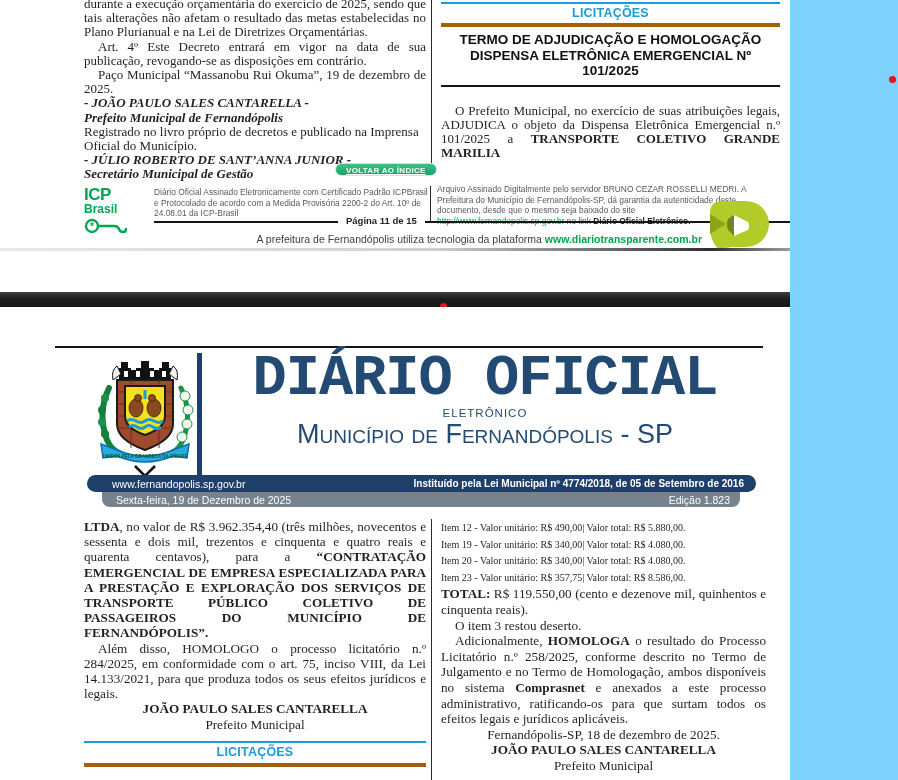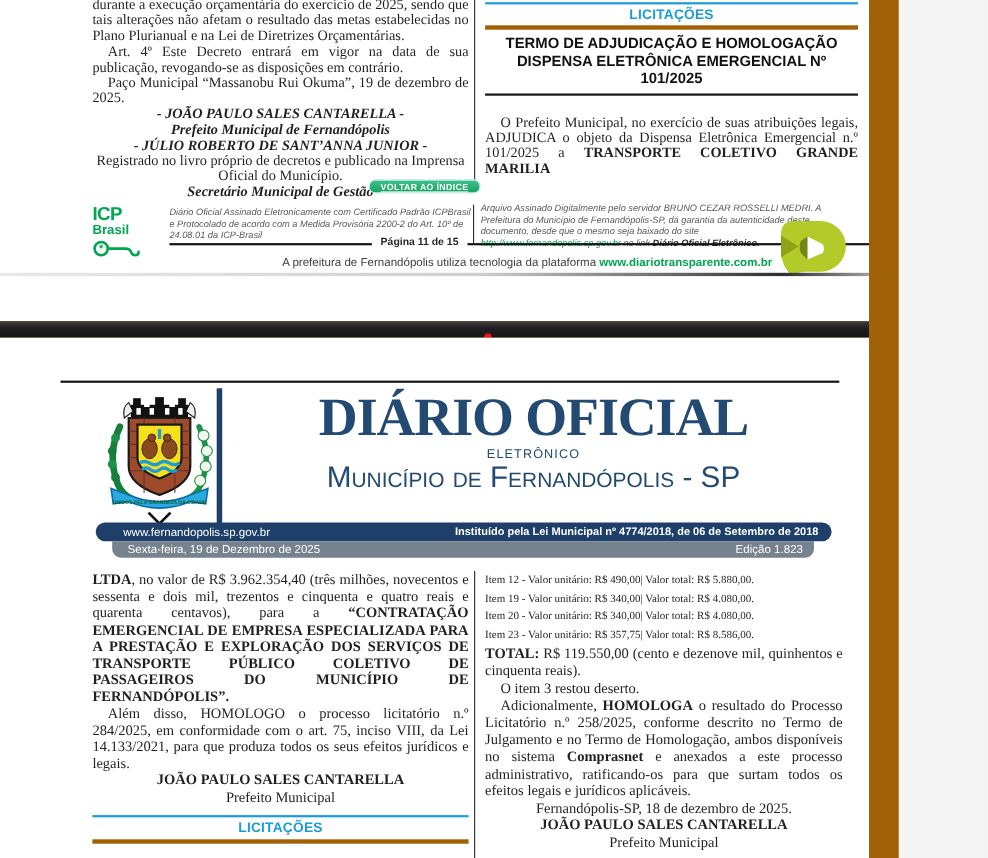--- a/index.html
+++ b/index.html
@@ -4,7 +4,7 @@
 <style>
   html,body{margin:0;padding:0;}
   body{background:#f4f4f5;font-family:"Liberation Serif",serif;}
-  .stage{position:relative;width:817px;height:780px;overflow:hidden;background:#a16207;}
+  .stage{position:relative;width:898px;height:780px;overflow:hidden;background:#7dd3fc;}
   .page{position:absolute;left:0;width:790px;background:#ffffff;}
   #page1{top:0;height:292px;}
   #page2{top:307px;height:473px;}

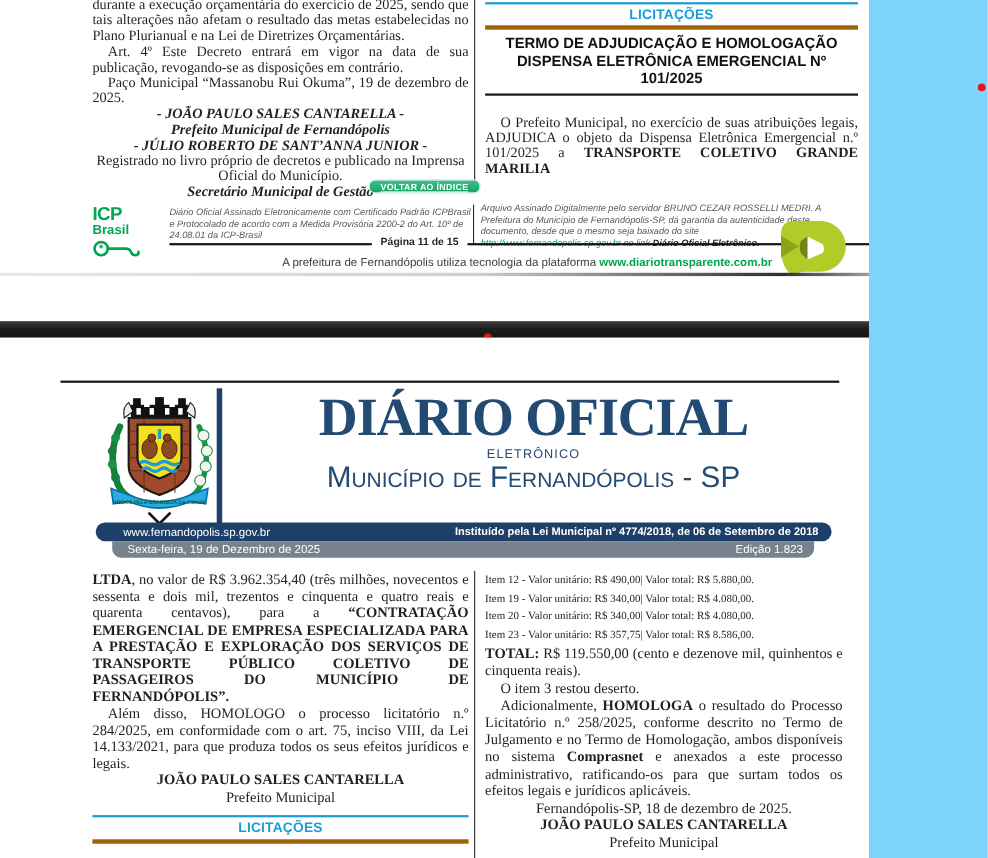--- a/index.html
+++ b/index.html
@@ -21,7 +21,7 @@
   #p1-divider{position:absolute;left:431px;top:0;width:1px;height:166px;background:#2a2a2a;}
   .indent{text-indent:14px;margin:0;}
   .noindent{margin:0;}
-  .center{text-align:center;}
+  .center{text-align:left;}
   .bi{font-weight:bold;font-style:italic;}
   .b{font-weight:bold;}
 

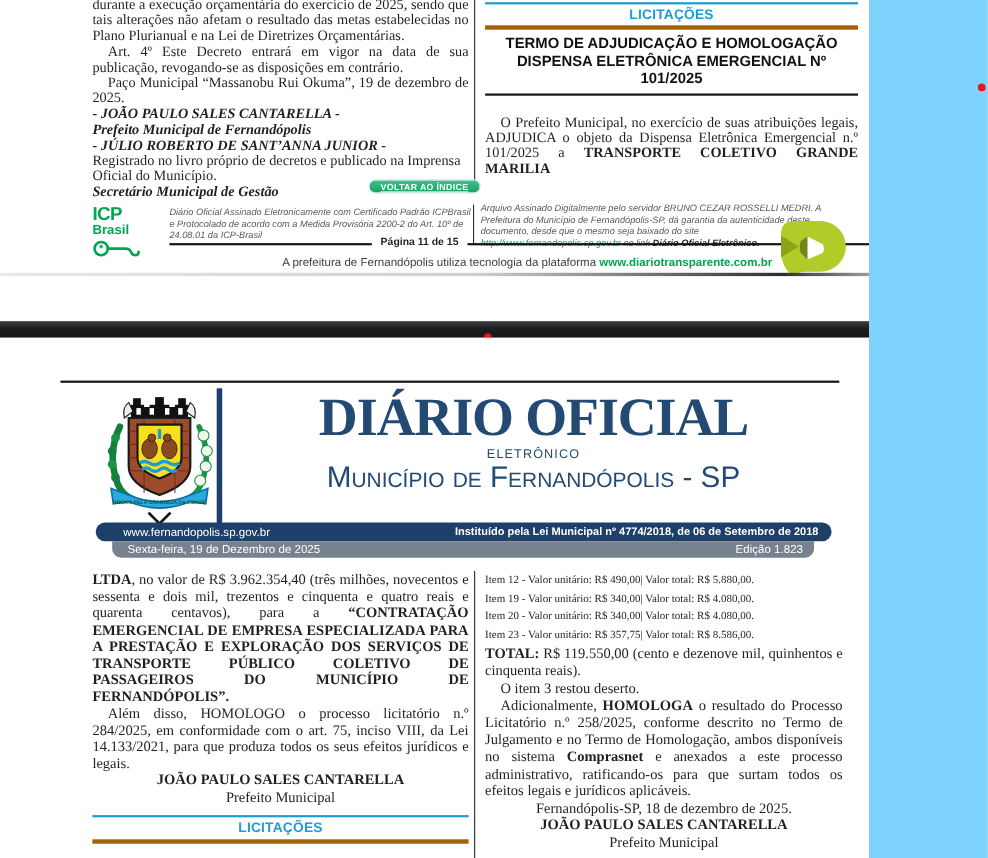--- a/index.html
+++ b/index.html
@@ -102,8 +102,8 @@
       <p class="indent">Paço Municipal “Massanobu Rui Okuma”, 19 de dezembro de 2025.</p>
       <p class="noindent center bi">- JOÃO PAULO SALES CANTARELLA -</p>
       <p class="noindent center bi">Prefeito Municipal de Fernandópolis</p>
+      <p class="noindent center">Registrado no livro próprio de decretos e publicado na Imprensa Oficial do Município.</p>
       <p class="noindent center bi">- JÚLIO ROBERTO DE SANT’ANNA JUNIOR -</p>
-      <p class="noindent center">Registrado no livro próprio de decretos e publicado na Imprensa Oficial do Município.</p>
       <p class="noindent center bi">Secretário Municipal de Gestão</p>
     </div>
 

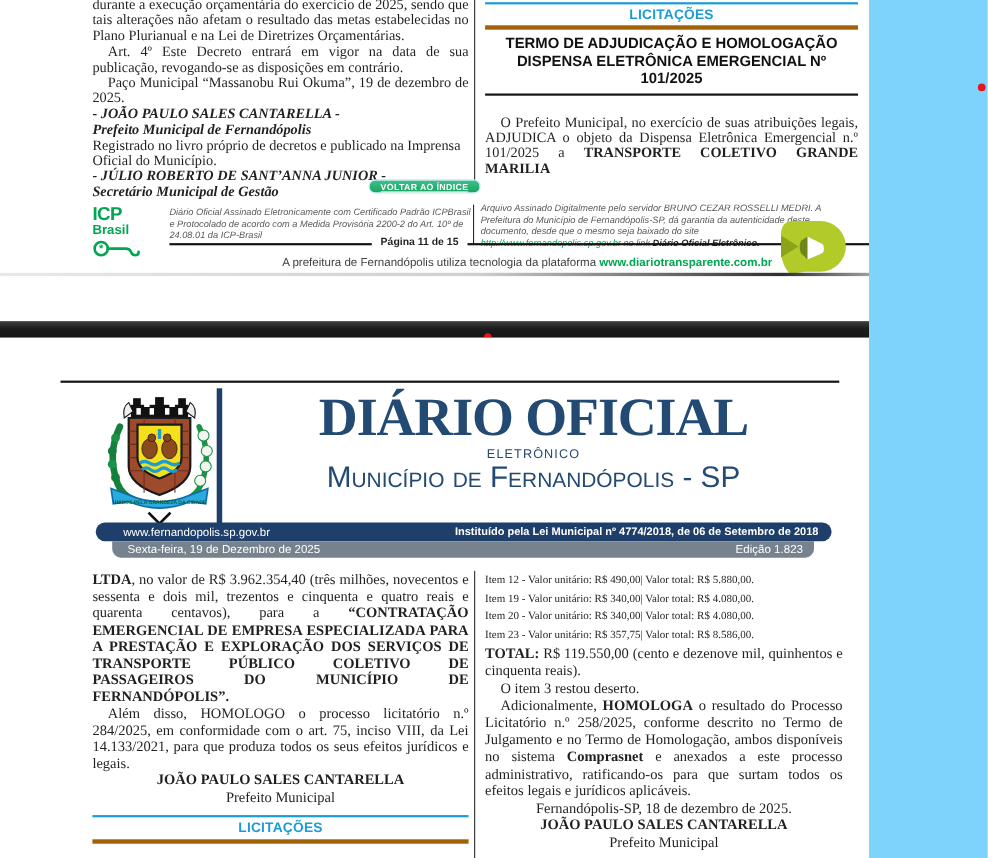--- a/index.html
+++ b/index.html
@@ -40,7 +40,7 @@
 
   
   .foot-small{position:absolute;font-family:"Liberation Sans",sans-serif;font-size:8.4px;
-      line-height:10.6px;color:#58595b;text-align:left;font-style:italic;}
+      line-height:10.6px;color:#58595b;text-align:left;}
   #foot-left{left:154px;top:187px;width:274px;}
   #foot-right{left:437px;top:184px;width:314px;}
   #foot-divider{position:absolute;left:430px;top:186px;width:1px;height:36px;background:#2a2a2a;}

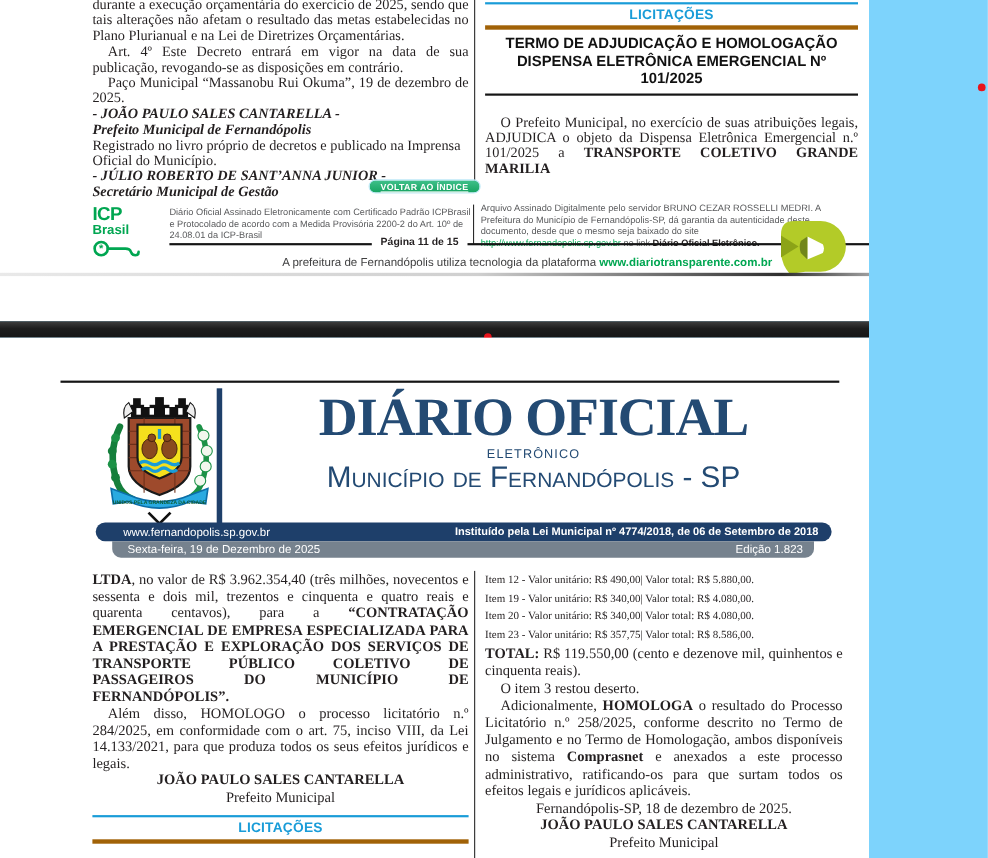--- a/index.html
+++ b/index.html
@@ -66,7 +66,7 @@
   #coat{position:absolute;left:91px;top:51px;}
   #p2-vbar{position:absolute;left:197px;top:46px;width:5px;height:125px;background:#1e3f6a;}
   #masthead{position:absolute;left:205px;top:42px;width:560px;text-align:center;color:#234a73;}
-  #masthead .title{font-family:Liberation Serif, serif;font-weight:bold;font-size:49px;
+  #masthead .title{font-family:Liberation Mono, monospace;font-weight:bold;font-size:57px;
       line-height:60px;letter-spacing:-1px;white-space:nowrap;}
   #masthead .sub{font-family:"Liberation Sans",sans-serif;font-size:11.5px;letter-spacing:1px;margin-top:-2px;}
   #masthead .muni{font-family:"Liberation Sans",sans-serif;font-variant:small-caps;

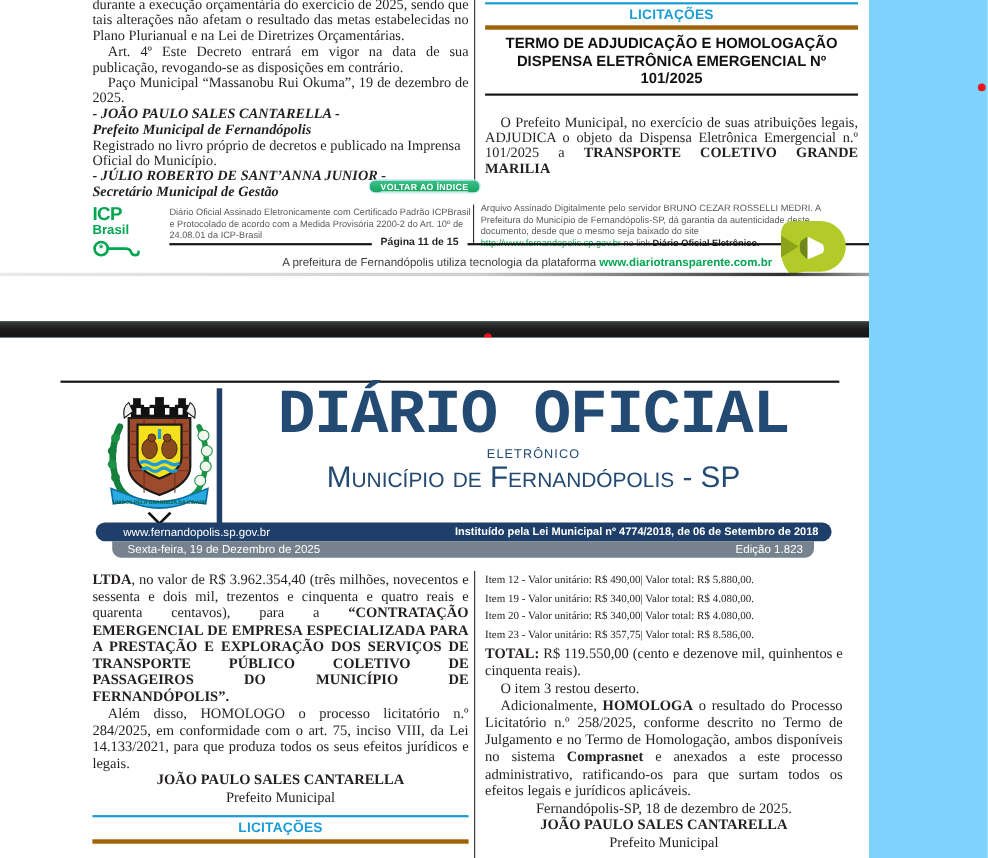--- a/index.html
+++ b/index.html
@@ -212,7 +212,7 @@
 
     <div id="bluebar">
       <span>www.fernandopolis.sp.gov.br</span>
-      <span class="law">Instituído pela Lei Municipal nº 4774/2018, de 06 de Setembro de 2018</span>
+      <span class="law">Instituído pela Lei Municipal nº 4774/2018, de 05 de Setembro de 2016</span>
     </div>
     <div id="graybar">
       <span>Sexta-feira, 19 de Dezembro de 2025</span>

